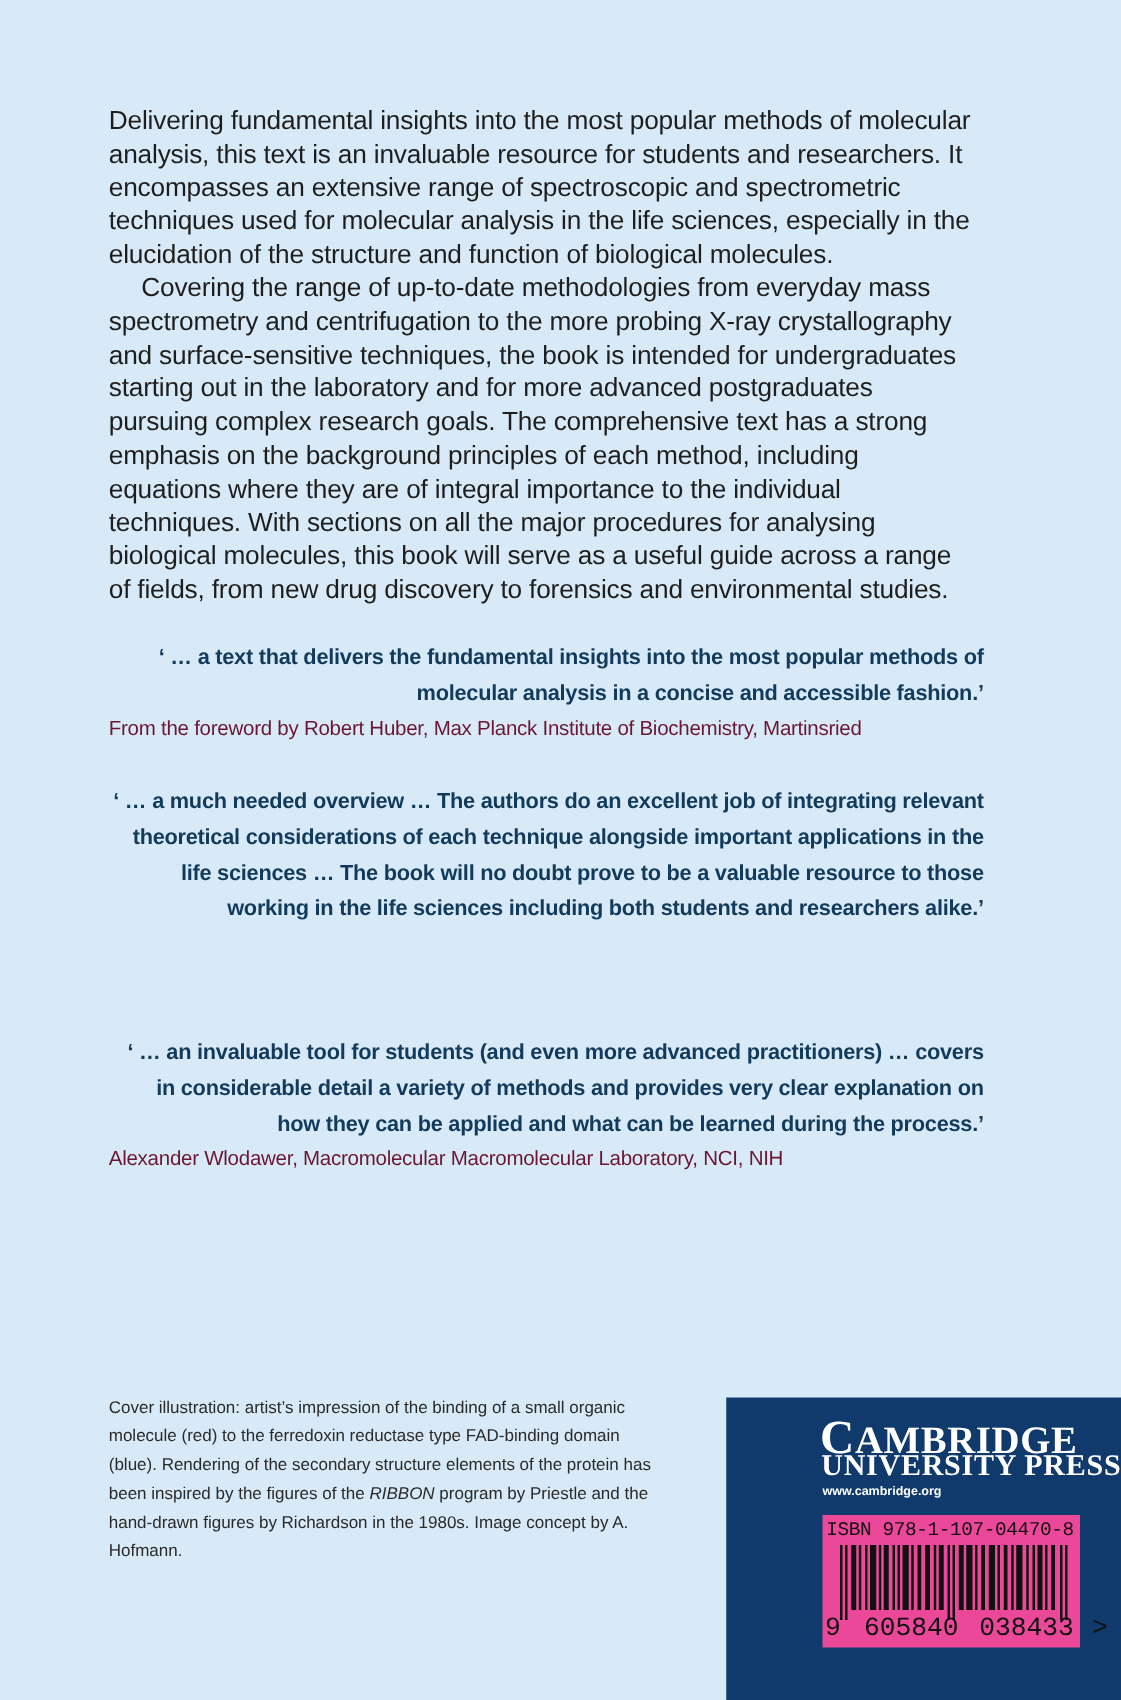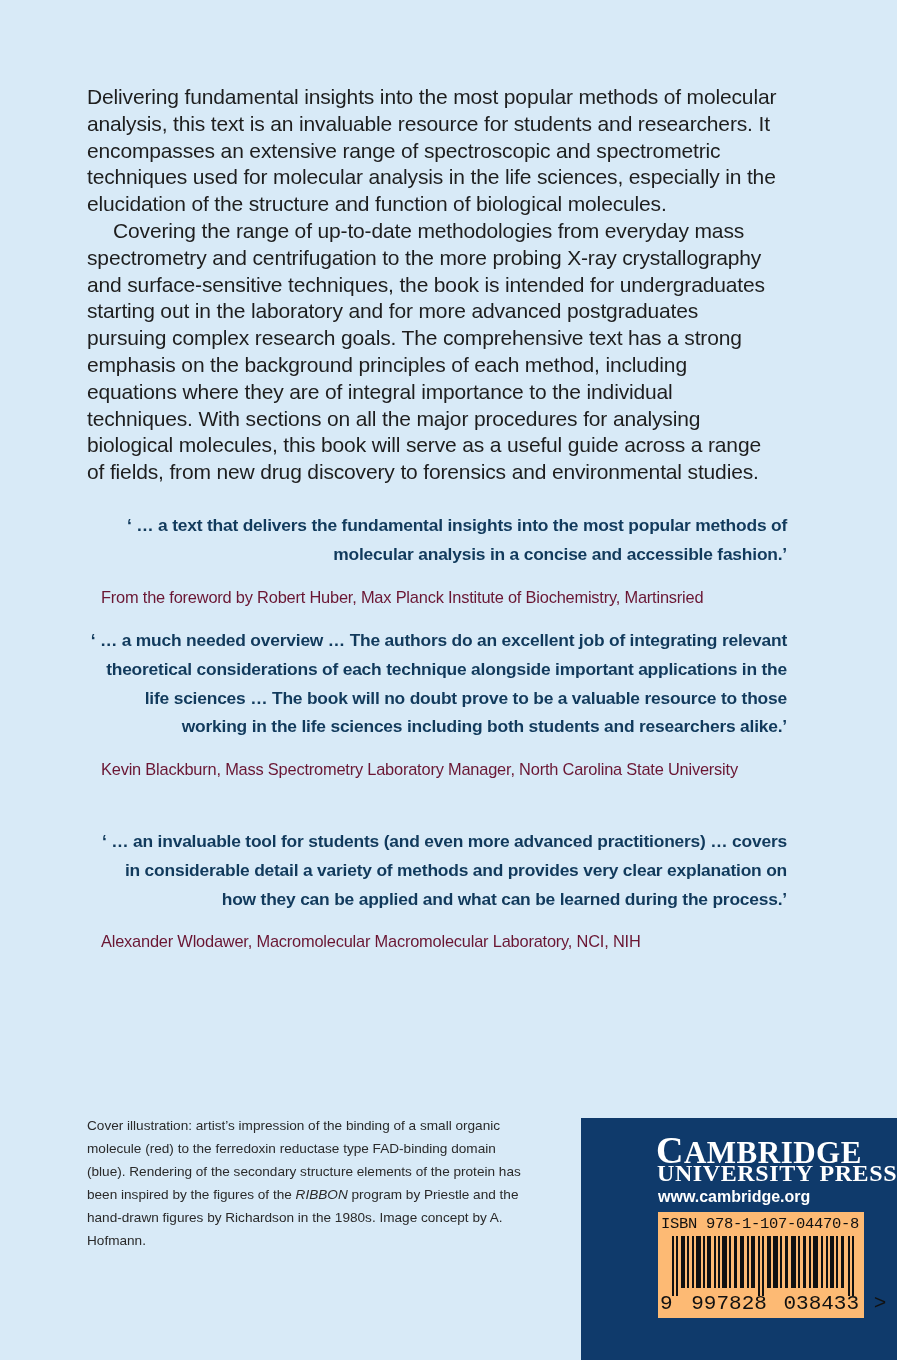--- a/index.html
+++ b/index.html
@@ -26,7 +26,7 @@
       letter-spacing: -0.2px; margin: 0; text-align: right;
     }
     .quote .qsrc {
-      color: #6a1633; font-size: 16.4px; line-height: 28px; margin: 14px;
+      color: #6a1633; font-size: 16.4px; line-height: 28px; margin: 0;
       letter-spacing: -0.2px;
     }
     #q1 { top: 511px; }

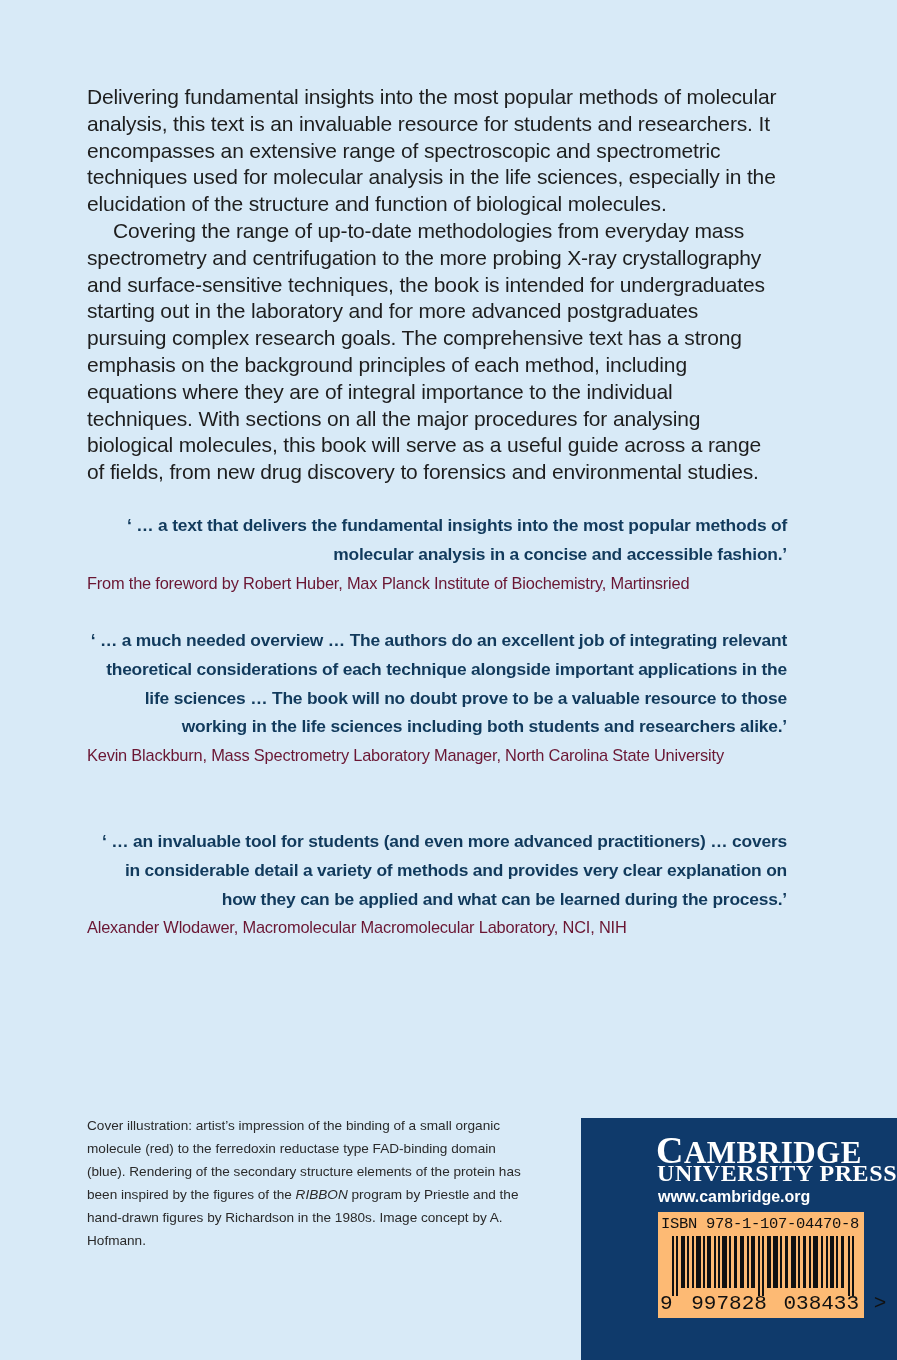--- a/index.html
+++ b/index.html
@@ -93,7 +93,6 @@
 
 <div class="quote" id="q2">
   <p class="qtext"> ‘ … a much needed overview … The authors do an excellent job of integrating relevant theoretical considerations of each technique alongside important applications in the life sciences … The book will no doubt prove to be a valuable resource to those working in the life sciences including both students and researchers alike.’</p>
-  <p class="qsrc">Kevin Blackburn, Mass Spectrometry Laboratory Manager, North Carolina State University</p>
 </div>
 
 <div class="quote" id="q3">

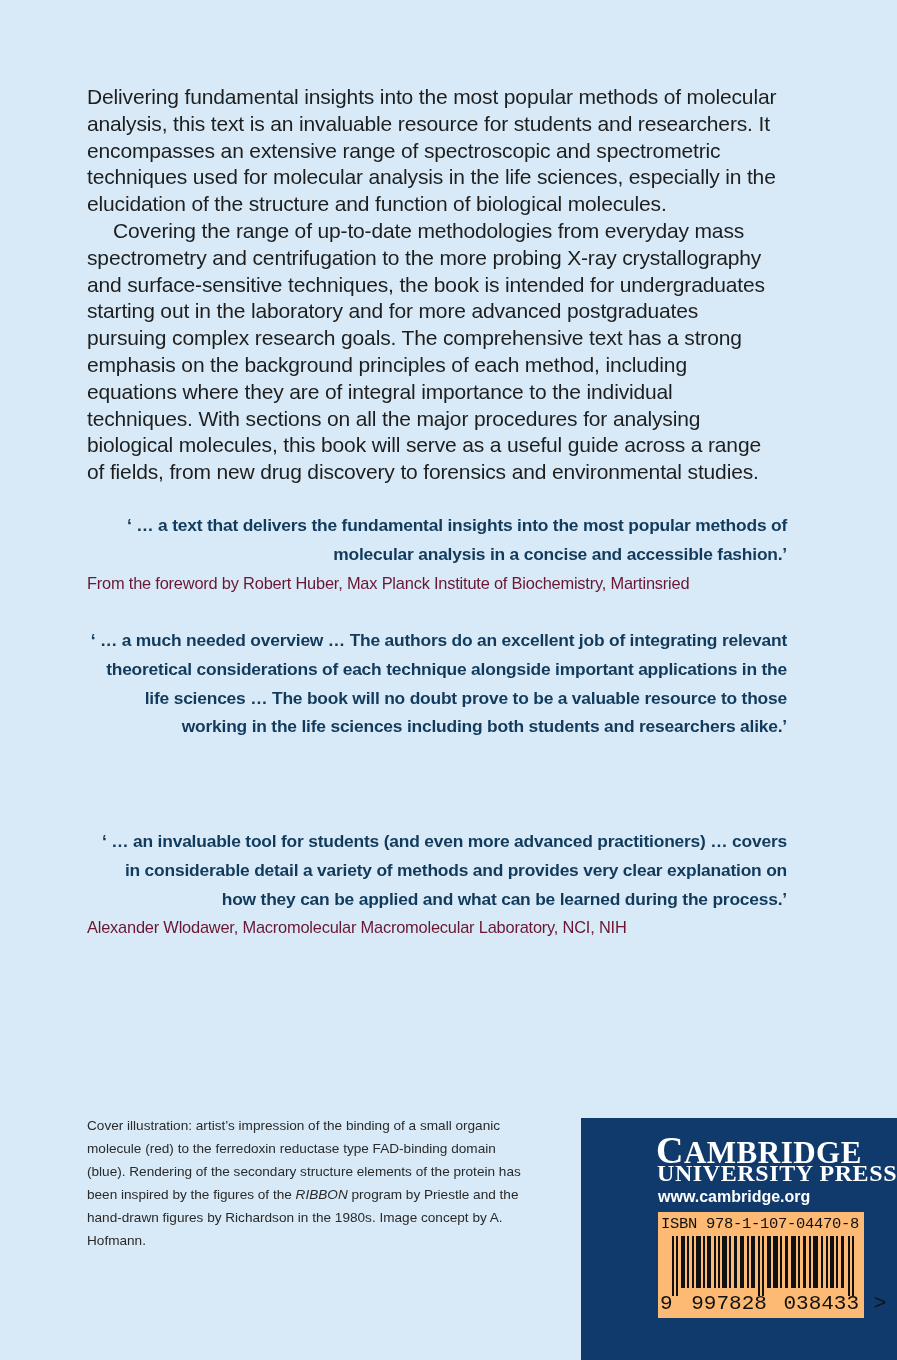--- a/index.html
+++ b/index.html
@@ -57,7 +57,7 @@
     }
     .pub-url {
       position: absolute; left: 77px; top: 70px;
-      color: #ffffff; font-size: 16px; font-weight: bold; white-space: nowrap;
+      color: #ffffff; font-size: 10px; font-weight: bold; white-space: nowrap;
     }
     .barcode-box {
       position: absolute; left: 77px; top: 94px; width: 206px; height: 106px;

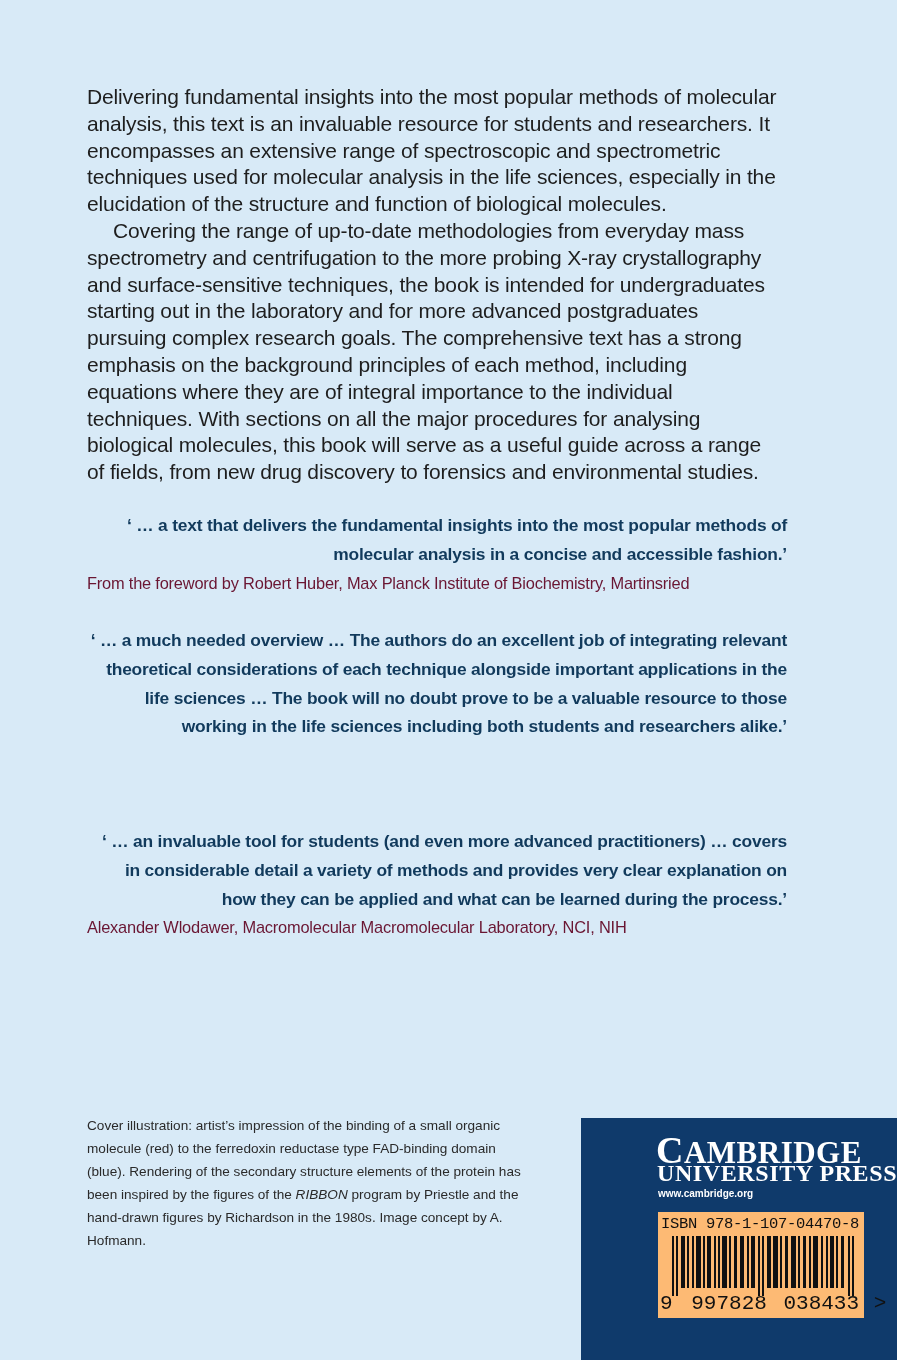--- a/index.html
+++ b/index.html
@@ -61,7 +61,7 @@
     }
     .barcode-box {
       position: absolute; left: 77px; top: 94px; width: 206px; height: 106px;
-      background: #fdba74;
+      background: #ec4899;
     }
     .isbn-label {
       position: absolute; left: 3px; top: 3px;

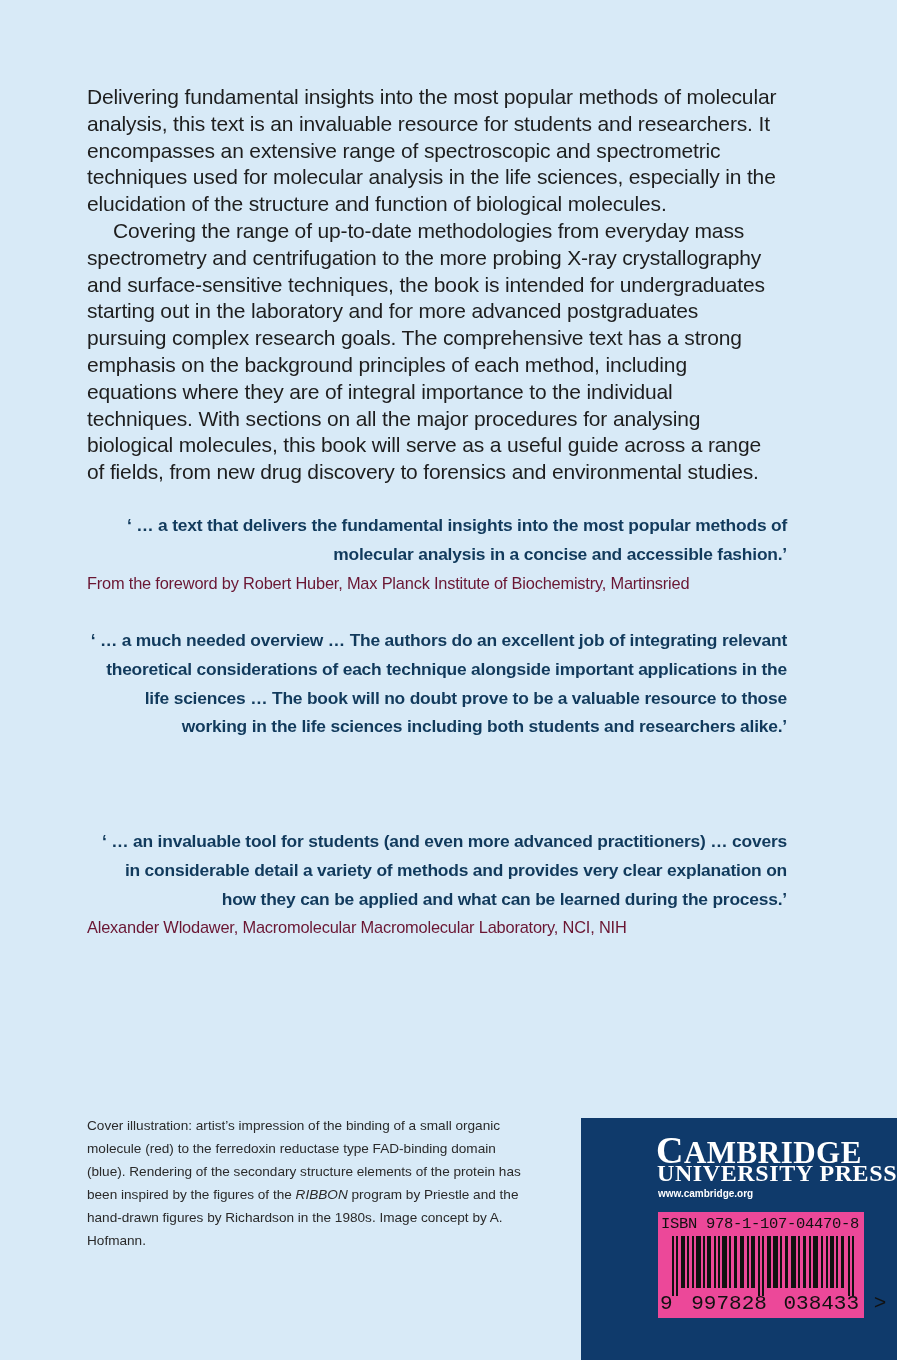--- a/index.html
+++ b/index.html
@@ -151,7 +151,7 @@
     </svg>
     <div class="ean-digits">
       <span>9</span>
-      <span style="margin-left:6px">997828</span>
+      <span style="margin-left:6px">605840</span>
       <span style="margin-left:4px">038433</span>
       <span style="margin-left:2px">&gt;</span>
     </div>

